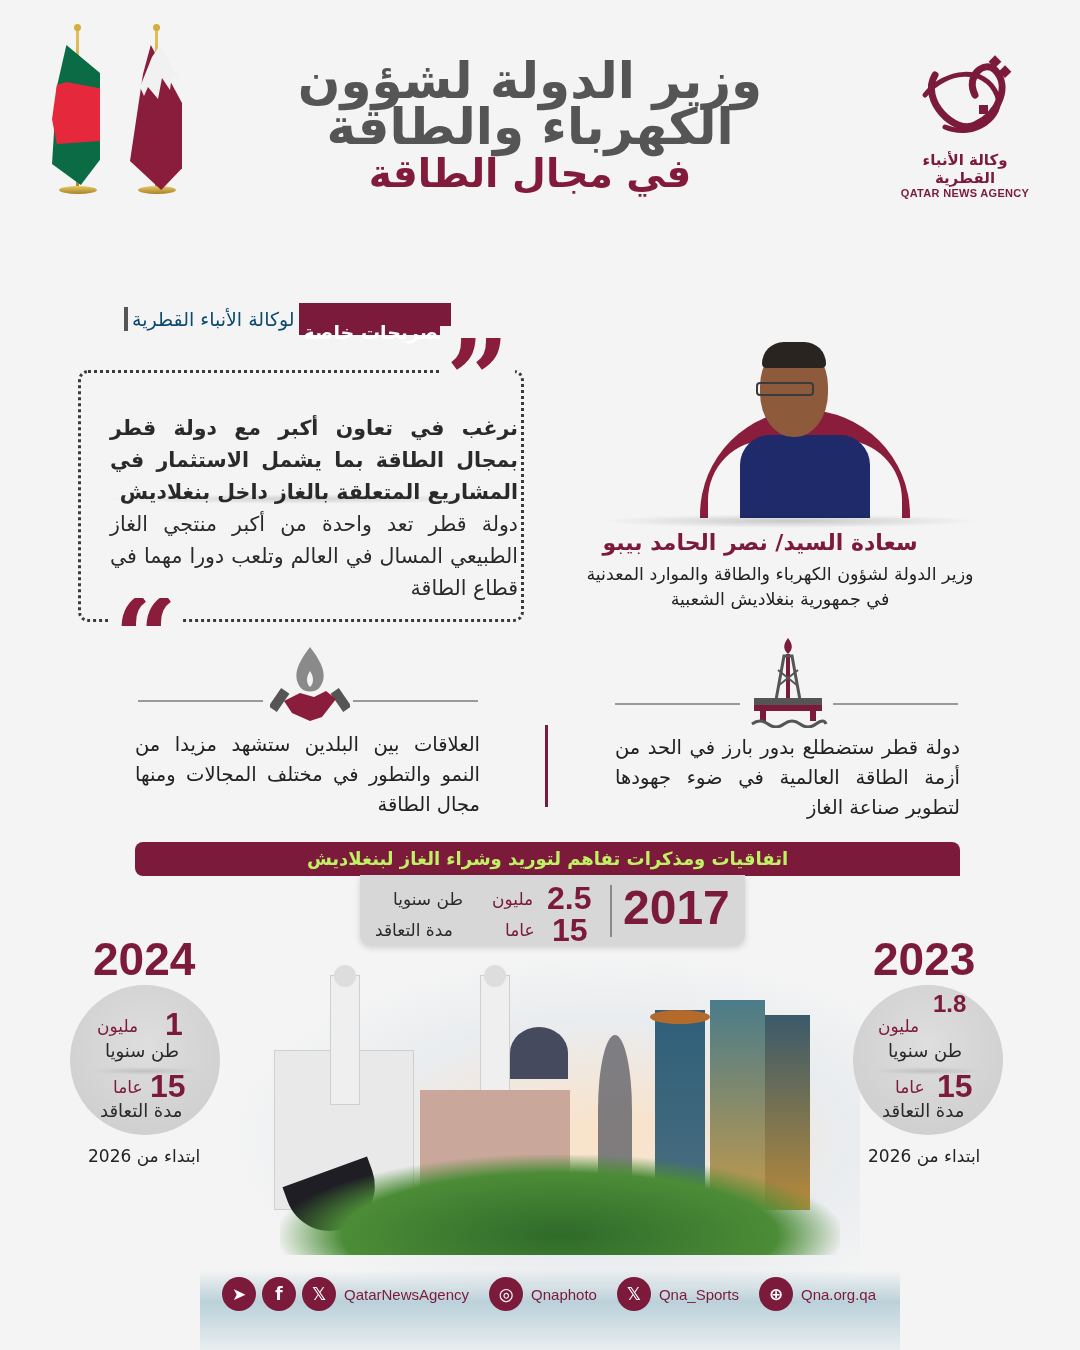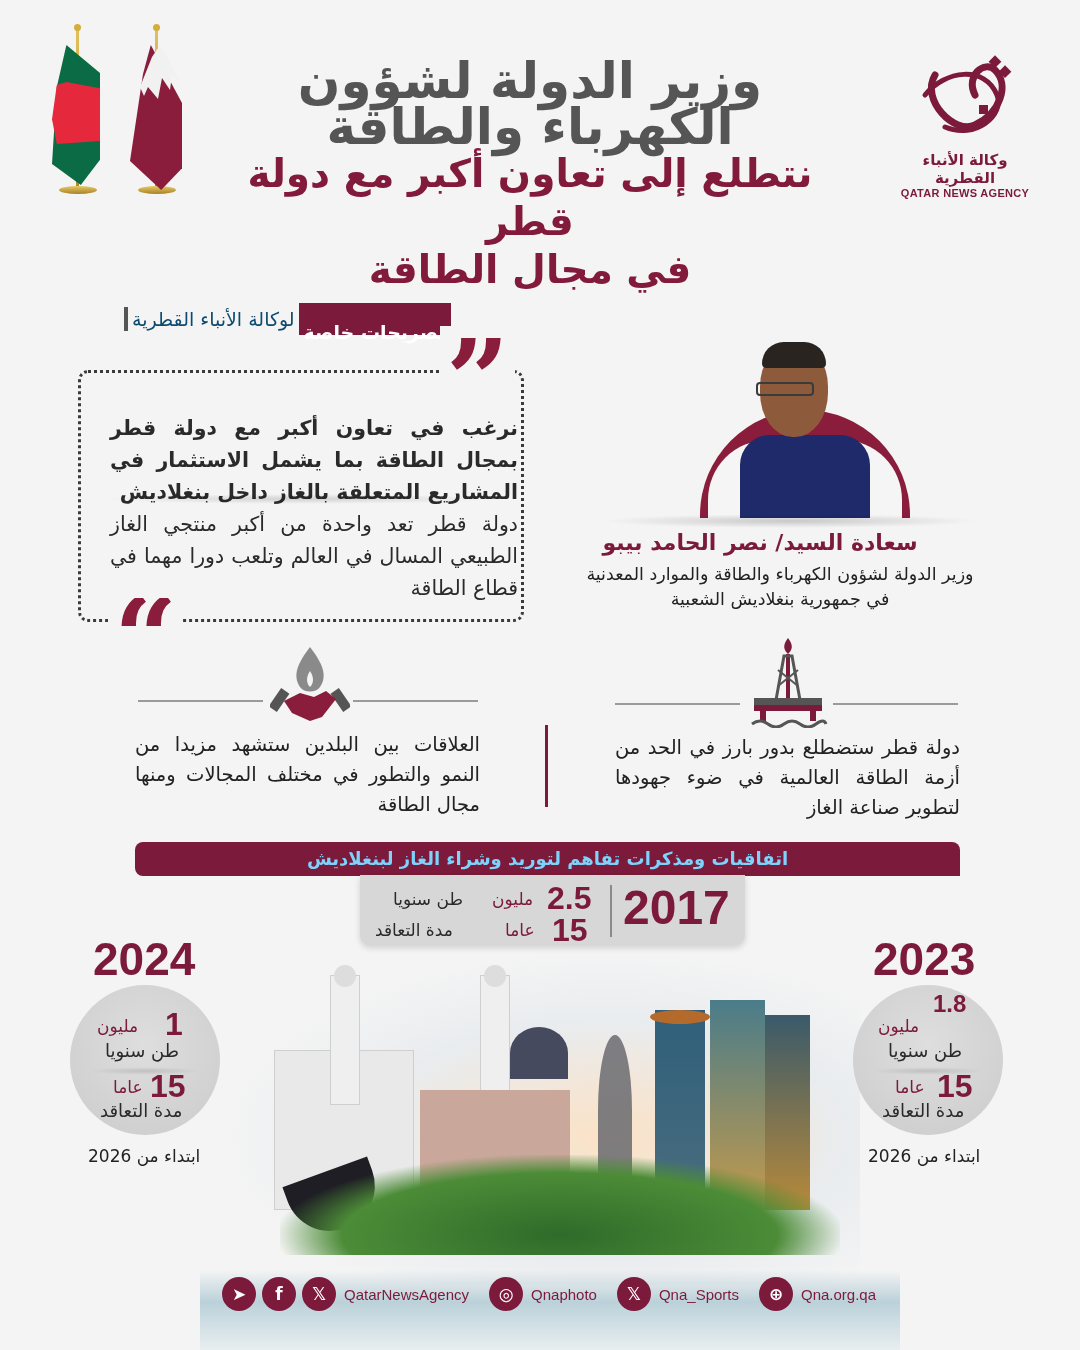--- a/index.html
+++ b/index.html
@@ -123,7 +123,6 @@
 
 <div class="abs headline">
   <div class="hl-line1">وزير الدولة لشؤون الكهرباء والطاقة</div>
-  <div class="hl-line3">نتطلع إلى تعاون أكبر مع دولة قطر</div>
   <div class="hl-line4">في مجال الطاقة</div>
 </div>
 

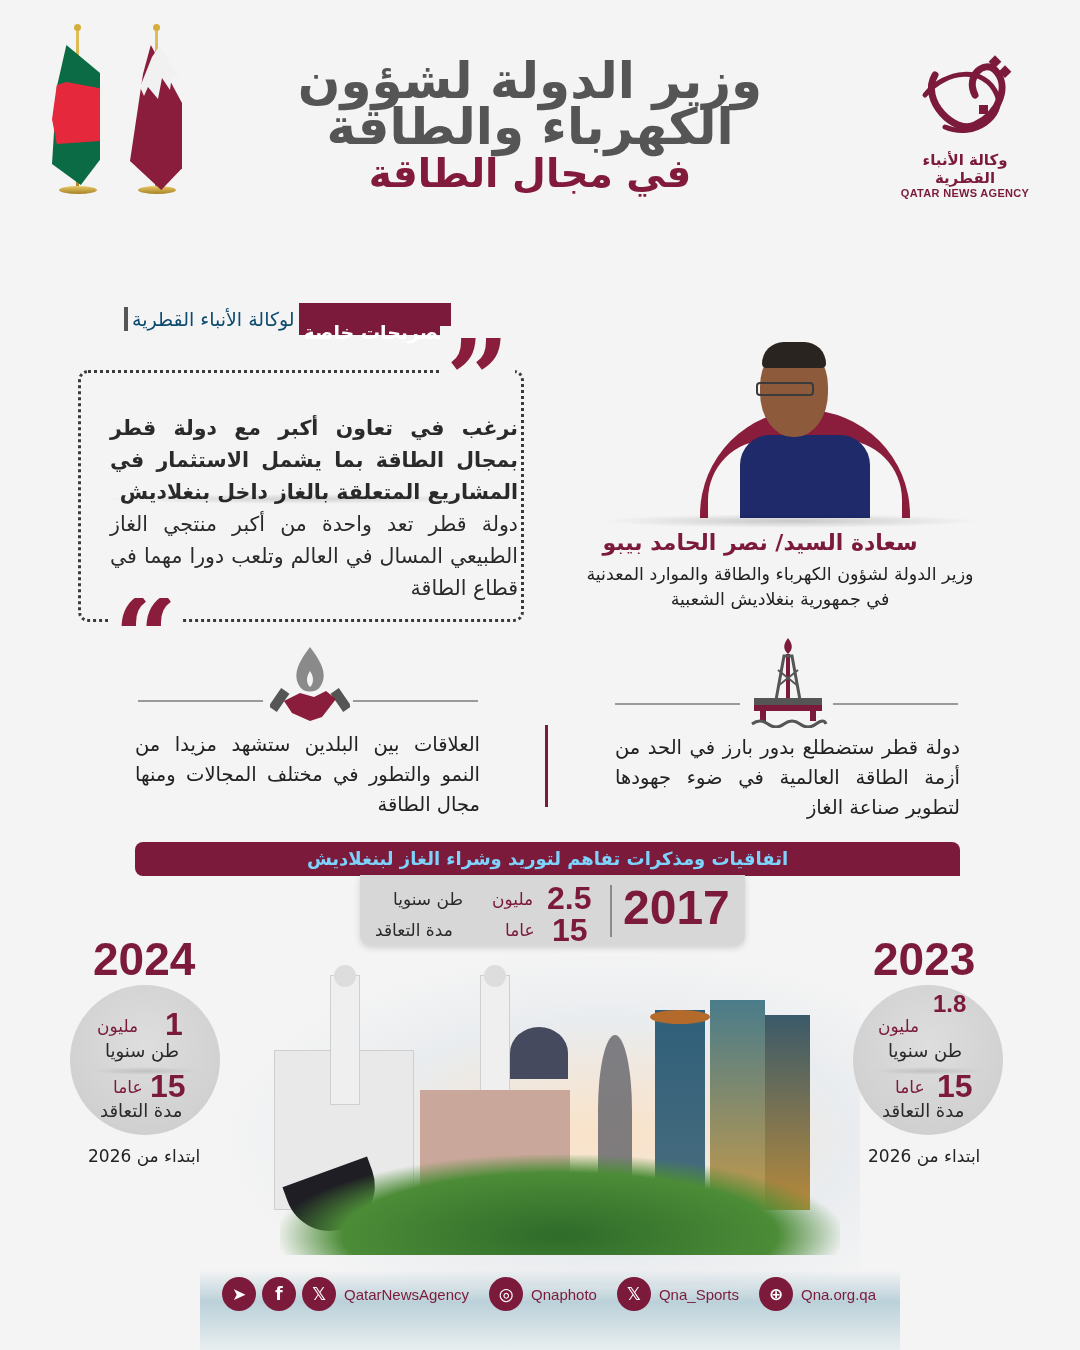--- a/index.html
+++ b/index.html
@@ -68,7 +68,7 @@
   .divider-v { left: 545px; top: 725px; width: 3px; height: 82px; background: #7b1a3a; }
 
   
-  .banner { left: 135px; top: 842px; width: 825px; height: 34px; background: #7b1a3a; border-radius: 8px 8px 0 8px; color: #7dd3fc; direction: rtl; font-size: 18px; text-align: center; line-height: 34px; font-weight: bold; }
+  .banner { left: 135px; top: 842px; width: 825px; height: 34px; background: #7b1a3a; border-radius: 8px 8px 0 8px; color: #bef264; direction: rtl; font-size: 18px; text-align: center; line-height: 34px; font-weight: bold; }
   .card2017 { left: 360px; top: 875px; width: 385px; height: 70px; background: #d7d7d7; border-radius: 0 0 10px 10px; box-shadow: 0 3px 6px rgba(0,0,0,0.15); }
   .year2017 { left: 623px; top: 880px; font-size: 48px; font-weight: bold; color: #7b1a3a; font-family: "Liberation Sans", sans-serif; }
   .card-sep { left: 610px; top: 885px; width: 2px; height: 52px; background: #8a8a8a; }

